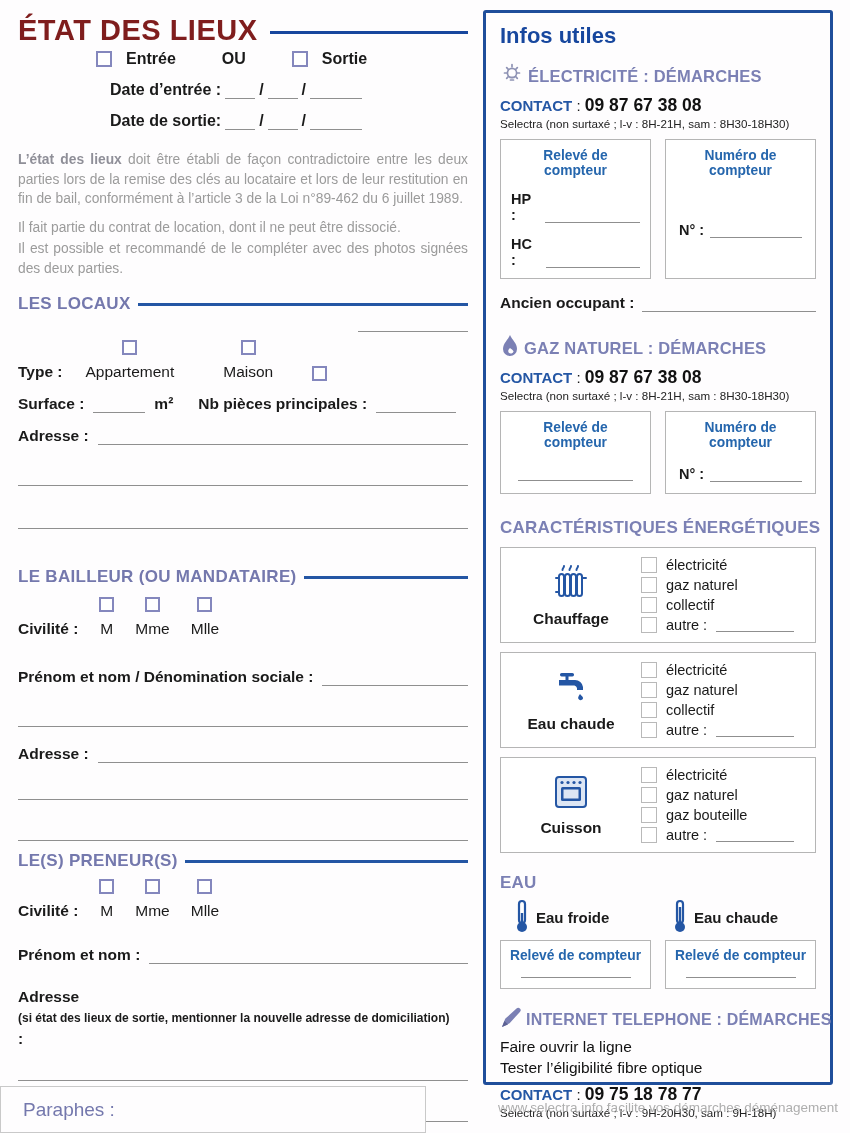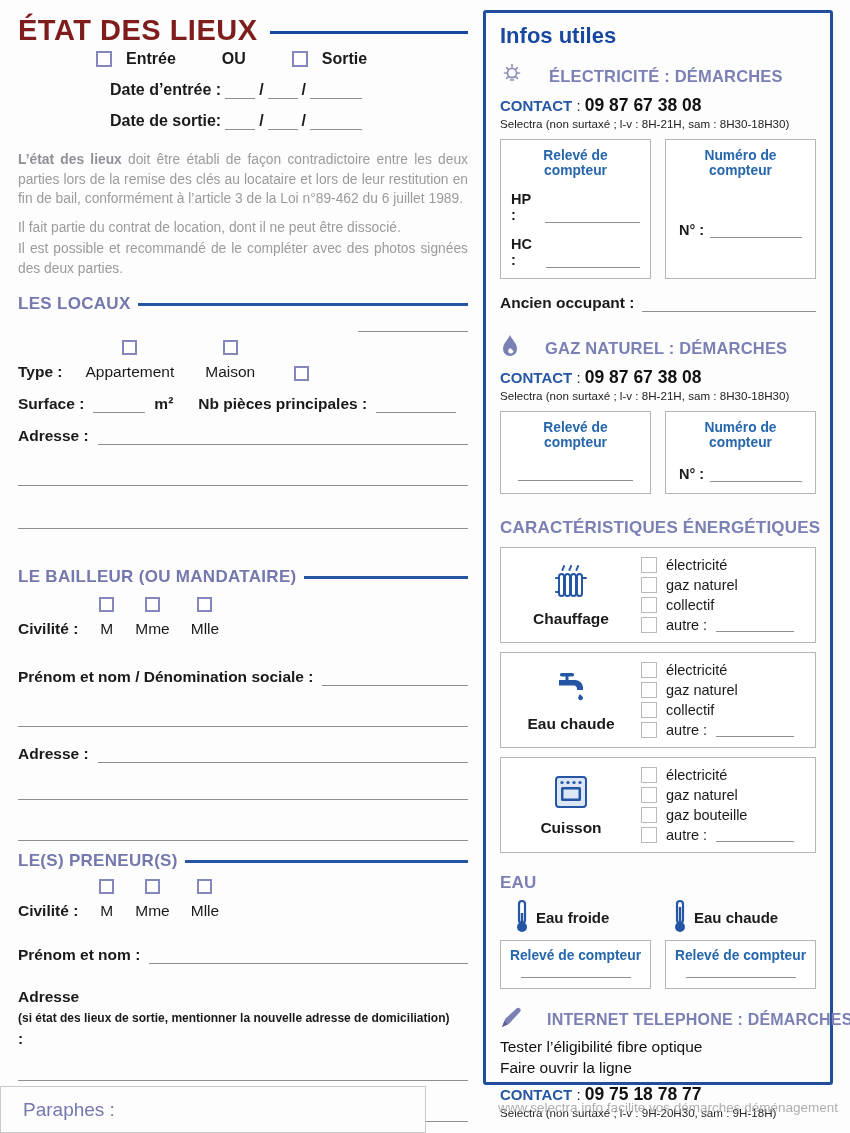--- a/index.html
+++ b/index.html
@@ -46,7 +46,7 @@
   
   .sidebar { position:absolute; left:483px; top:10px; width:350px; height:1075px; border:3px solid #1f4e9b; border-radius:3px; background:#fefdfe; padding:10px 14px 0 14px; }
   .sb-title { font-size:22px; font-weight:bold; color:#17479e; }
-  .sb-sec-head { display:flex; align-items:center; gap:25px; margin-top:13px; }
+  .sb-sec-head { display:flex; align-items:center; gap:4px; margin-top:13px; }
   .sb-sec-title { font-size:16.5px; font-weight:bold; color:#7b80b4; letter-spacing:0.2px; white-space:nowrap;}
   .contact-row { margin-top:5px; font-size:15px; }
   .contact-lbl { color:#2456a4; font-weight:bold; }

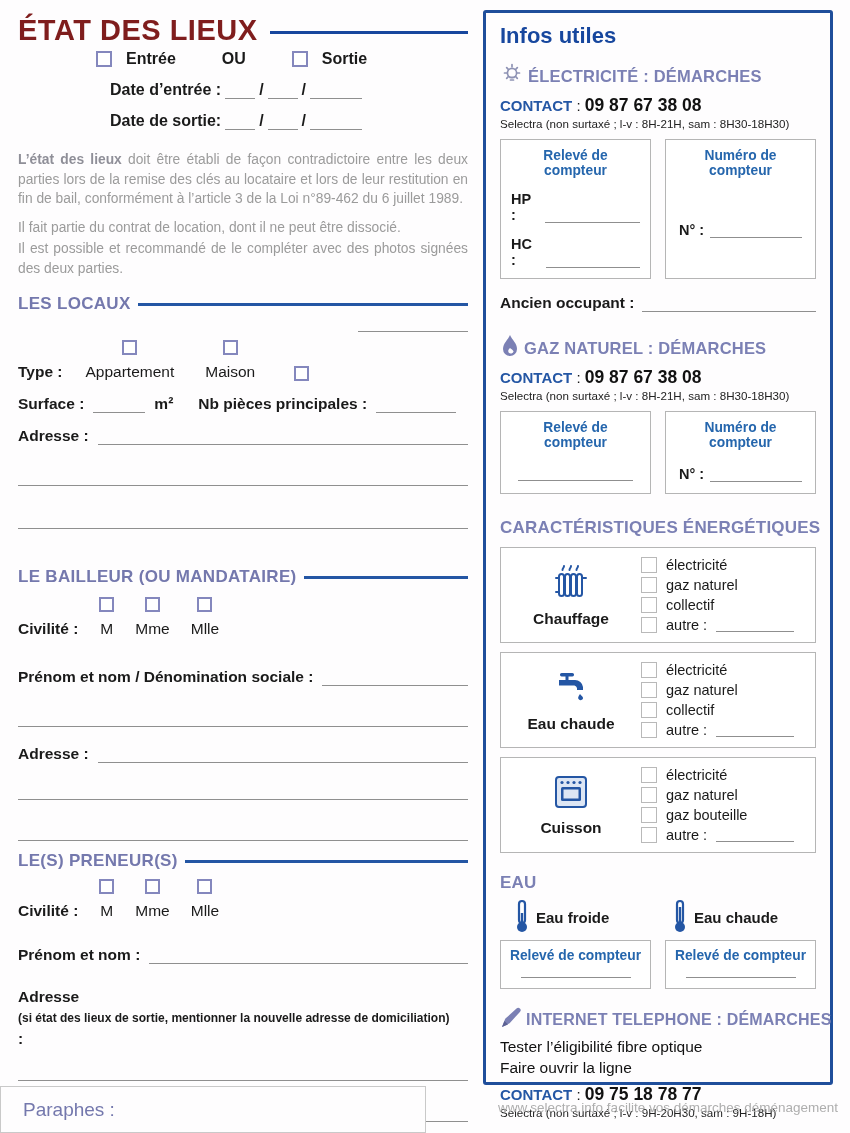--- a/index.html
+++ b/index.html
@@ -140,7 +140,7 @@
         <span class="cb sm"></span>
         <span>Appartement</span>
       </span>
-      <span class="opt" style="margin-left:22px;">
+      <span class="opt" style="margin-left:40px;">
         <span class="cb sm"></span>
         <span>Maison</span>
       </span>

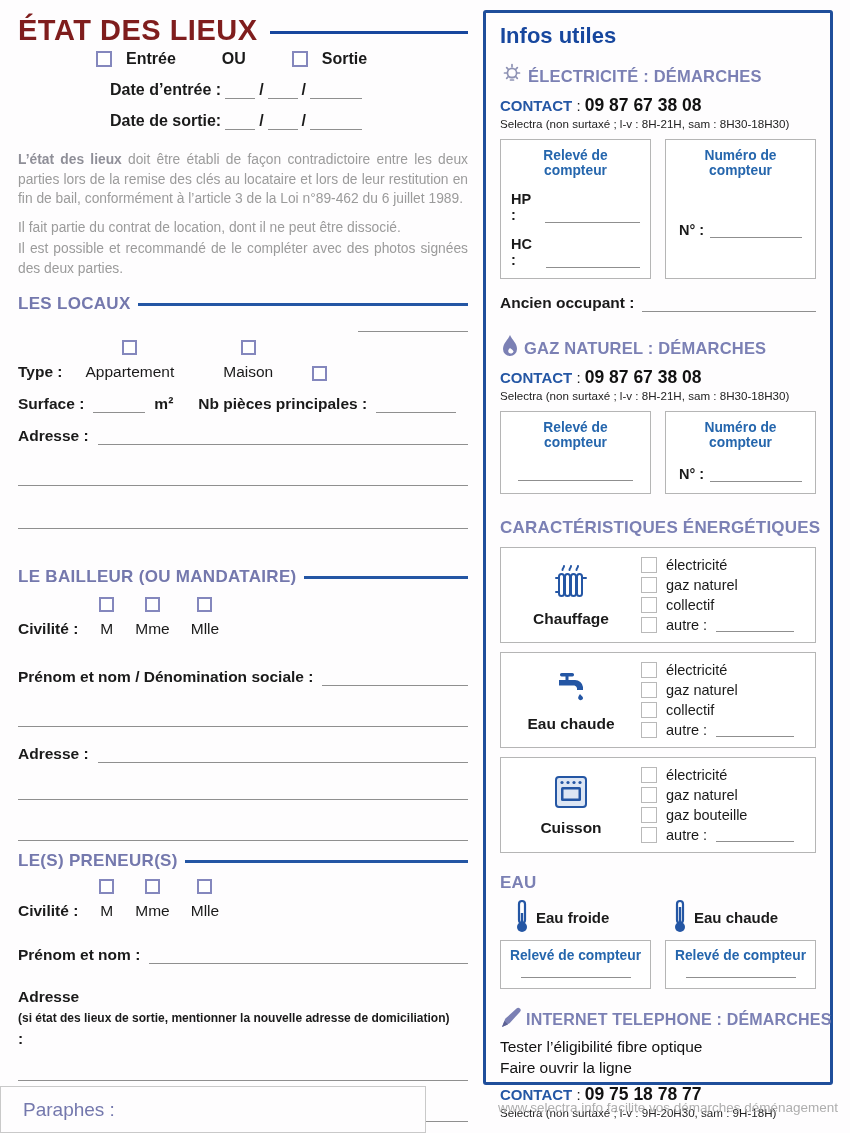--- a/index.html
+++ b/index.html
@@ -472,8 +472,8 @@
       <span class="sb-sec-title" style="font-size:16px;">INTERNET TELEPHONE : DÉMARCHES</span>
     </div>
     <div class="net-lines">
+      <div>Faire ouvrir la ligne</div>
       <div>Tester l’éligibilité fibre optique</div>
-      <div>Faire ouvrir la ligne</div>
     </div>
     <div class="contact-row">
       <span class="contact-lbl">CONTACT</span>

